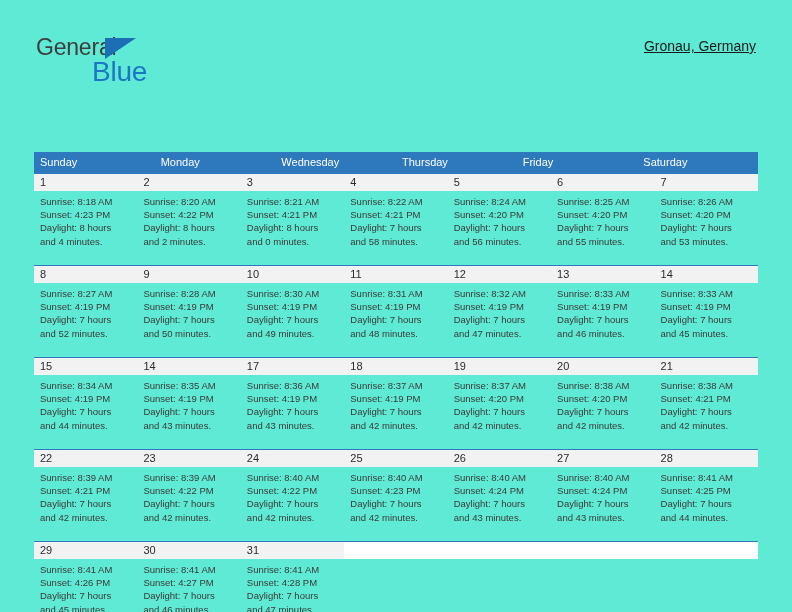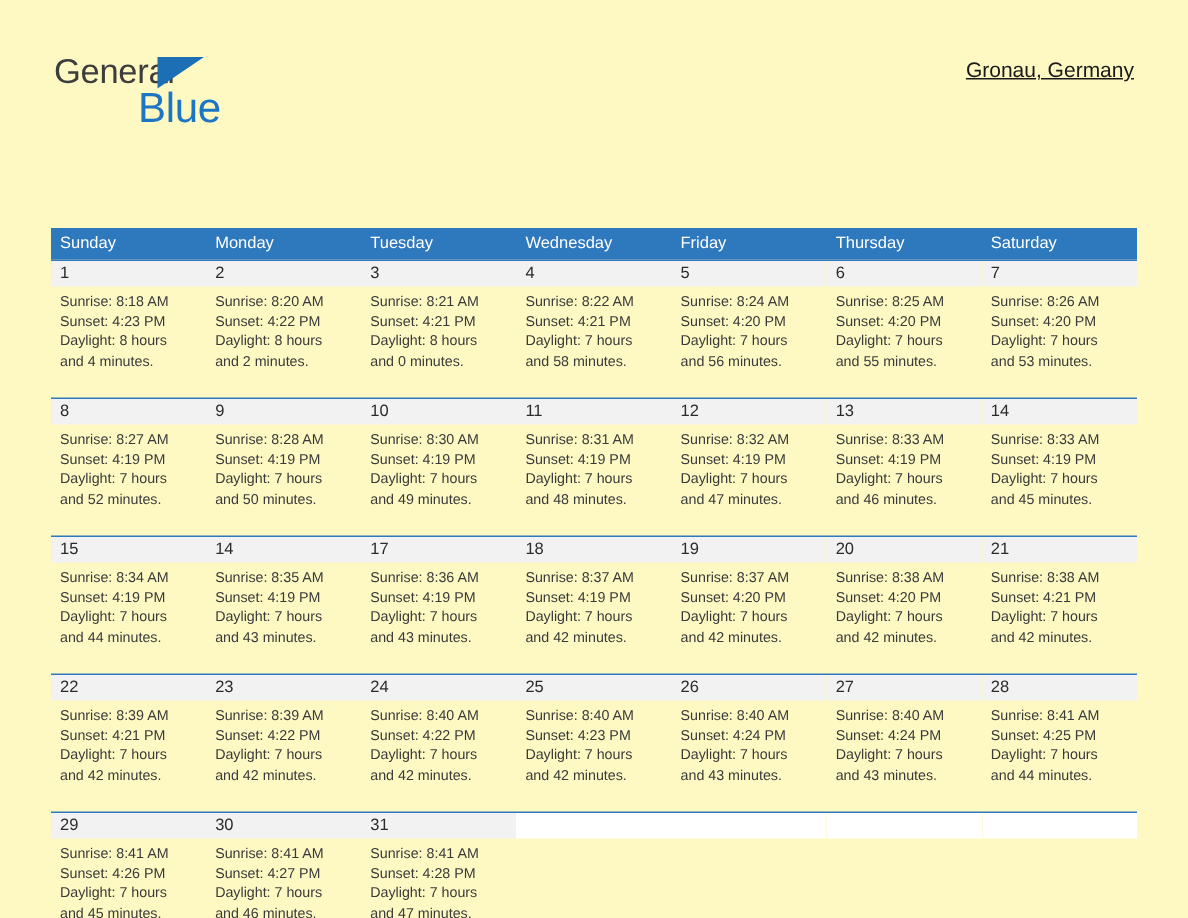--- a/index.html
+++ b/index.html
@@ -15,7 +15,7 @@
     position: relative;
     width: 792px;
     height: 612px;
-    background: #fef9c3;
+    background: #5eead4;
     overflow: hidden;
   }
 

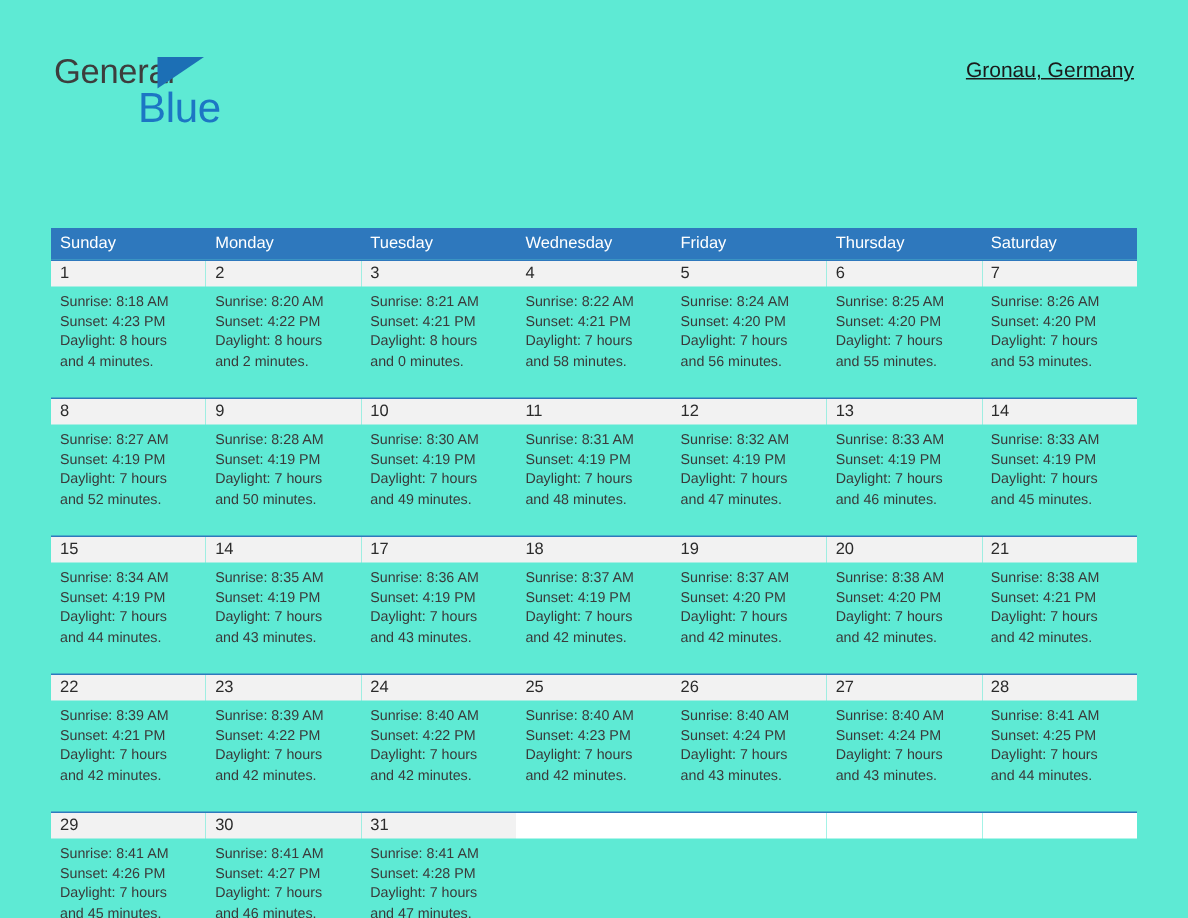--- a/index.html
+++ b/index.html
@@ -159,7 +159,6 @@
     <div class="dow-row">
       <div class="dow-cell">Sunday</div>
       <div class="dow-cell">Monday</div>
-      <div class="dow-cell">Tuesday</div>
       <div class="dow-cell">Wednesday</div>
       <div class="dow-cell">Friday</div>
       <div class="dow-cell">Thursday</div>

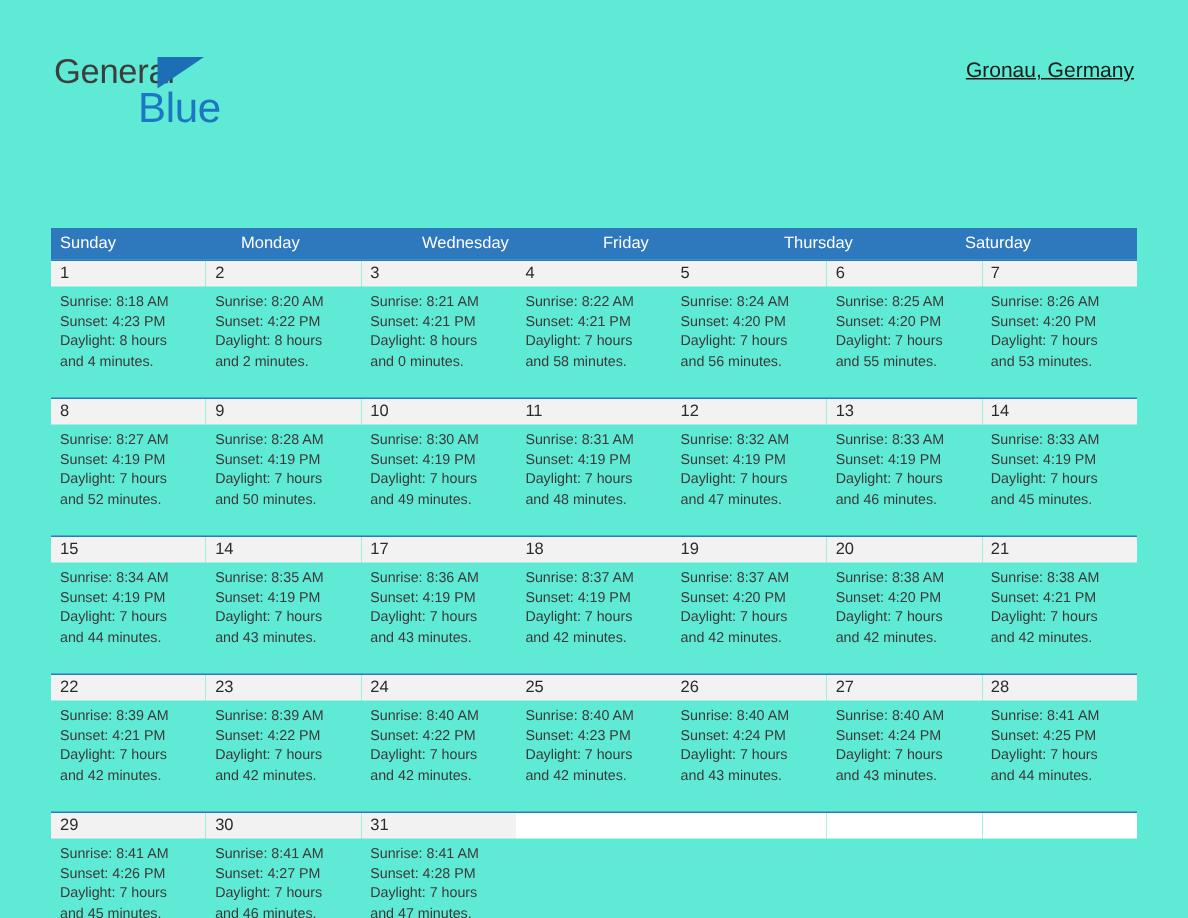--- a/index.html
+++ b/index.html
@@ -160,8 +160,8 @@
       <div class="dow-cell">Sunday</div>
       <div class="dow-cell">Monday</div>
       <div class="dow-cell">Wednesday</div>
+      <div class="dow-cell">Thursday</div>
       <div class="dow-cell">Friday</div>
-      <div class="dow-cell">Thursday</div>
       <div class="dow-cell">Saturday</div>
     </div>
 

